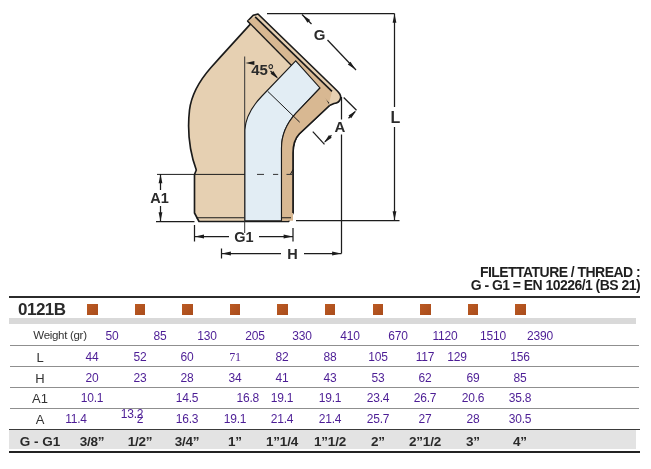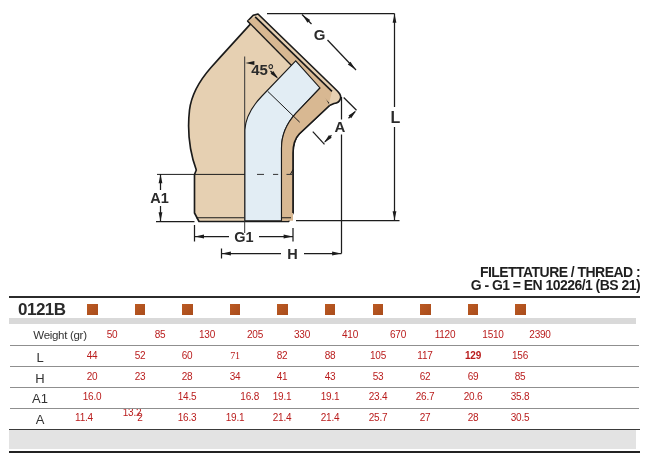--- a/index.html
+++ b/index.html
@@ -8,7 +8,7 @@
   .abs{position:absolute;}
   .row{position:absolute;left:0;width:651px;height:14px;}
   .lab{position:absolute;width:80px;text-align:center;left:0px;color:#333333;font-size:13px;}
-  .v{position:absolute;width:48px;text-align:center;color:#b91c1c;font-size:10px;letter-spacing:-0.2px;}
+  .v{position:absolute;width:48px;text-align:center;color:#4c1d95;font-size:12px;letter-spacing:-0.2px;}
   .hline{position:absolute;left:10px;width:629px;background:#8f8f8f;height:1px;}
 </style>
 </head>

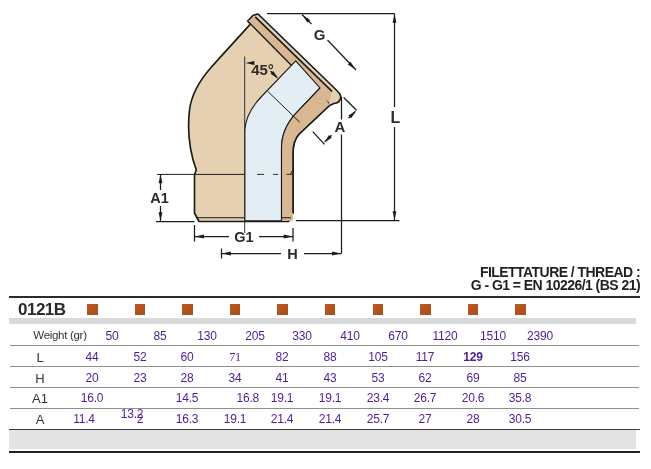--- a/index.html
+++ b/index.html
@@ -163,7 +163,7 @@
       <div class="v" style="left:306px;">88</div>
   <div class="v" style="left:354px;">105</div>
       <div class="v" style="left:401px;">117</div>
-  <div class="v" style="left:449px;font-weight:bold;">129</div>
+  <div class="v" style="left:433px;">129</div>
       <div class="v" style="left:496px;">156</div>
 </div>
 <div class="hline" style="top:365.8px;"></div>

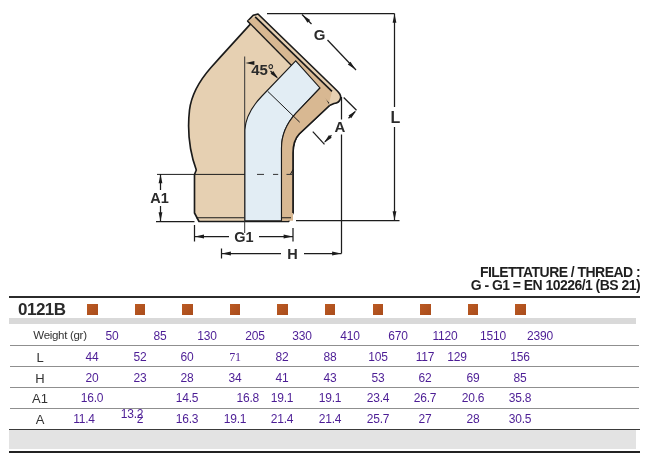--- a/index.html
+++ b/index.html
@@ -185,7 +185,7 @@
 
 <div class="row" style="top:391px;">
   <div class="lab">A1</div>
-  <div class="v" style="left:68px;">16.0</div>
+  <div class="v" style="left:68px;">10.1</div>
       <div class="v" style="left:108px;margin-top:16px;">13.2</div>
   <div class="v" style="left:163px;">14.5</div>
       <div class="v" style="left:211px;text-align:right;">16.8</div>

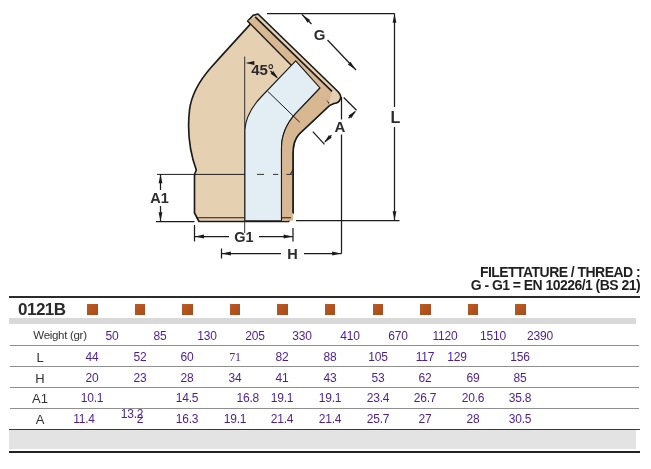--- a/index.html
+++ b/index.html
@@ -200,7 +200,7 @@
 
 <div class="row" style="top:411.8px;">
   <div class="lab">A</div>
-  <div class="v" style="left:60px;text-align:center;">11.4</div>
+  <div class="v" style="left:52px;text-align:center;">11.4</div>
       <div class="v" style="left:116px;">2</div>
   <div class="v" style="left:163px;">16.3</div>
       <div class="v" style="left:211px;">19.1</div>

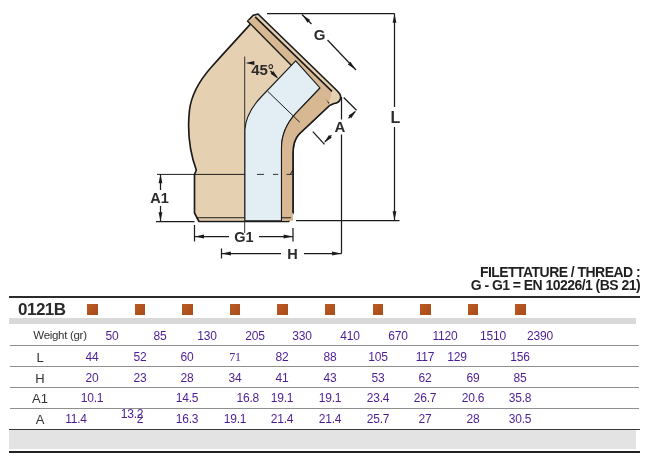--- a/index.html
+++ b/index.html
@@ -215,6 +215,19 @@
 <div class="abs" style="left:9px;top:428.8px;width:631px;height:1.6px;background:#3a3a3a;"></div>
 
 <div class="abs" style="left:9px;top:430.4px;width:627px;height:18.6px;background:#e3e3e3;"></div>
+<div class="row" style="top:433.5px;font-weight:bold;">
+  <div class="lab" style="font-size:13.5px;color:#2a2a2a;">G - G1</div>
+  <div class="v" style="left:68px;color:#2a2a2a;font-size:13.5px;">3/8”</div>
+  <div class="v" style="left:116px;color:#2a2a2a;font-size:13.5px;">1/2”</div>
+  <div class="v" style="left:163px;color:#2a2a2a;font-size:13.5px;">3/4”</div>
+  <div class="v" style="left:211px;color:#2a2a2a;font-size:13.5px;">1”</div>
+  <div class="v" style="left:258px;color:#2a2a2a;font-size:13.5px;">1”1/4</div>
+  <div class="v" style="left:306px;color:#2a2a2a;font-size:13.5px;">1”1/2</div>
+  <div class="v" style="left:354px;color:#2a2a2a;font-size:13.5px;">2”</div>
+  <div class="v" style="left:401px;color:#2a2a2a;font-size:13.5px;">2”1/2</div>
+  <div class="v" style="left:449px;color:#2a2a2a;font-size:13.5px;">3”</div>
+  <div class="v" style="left:496px;color:#2a2a2a;font-size:13.5px;">4”</div>
+</div>
 
 <div class="abs" style="left:9px;top:451.2px;width:631px;height:2.2px;background:#232323;"></div>
 

